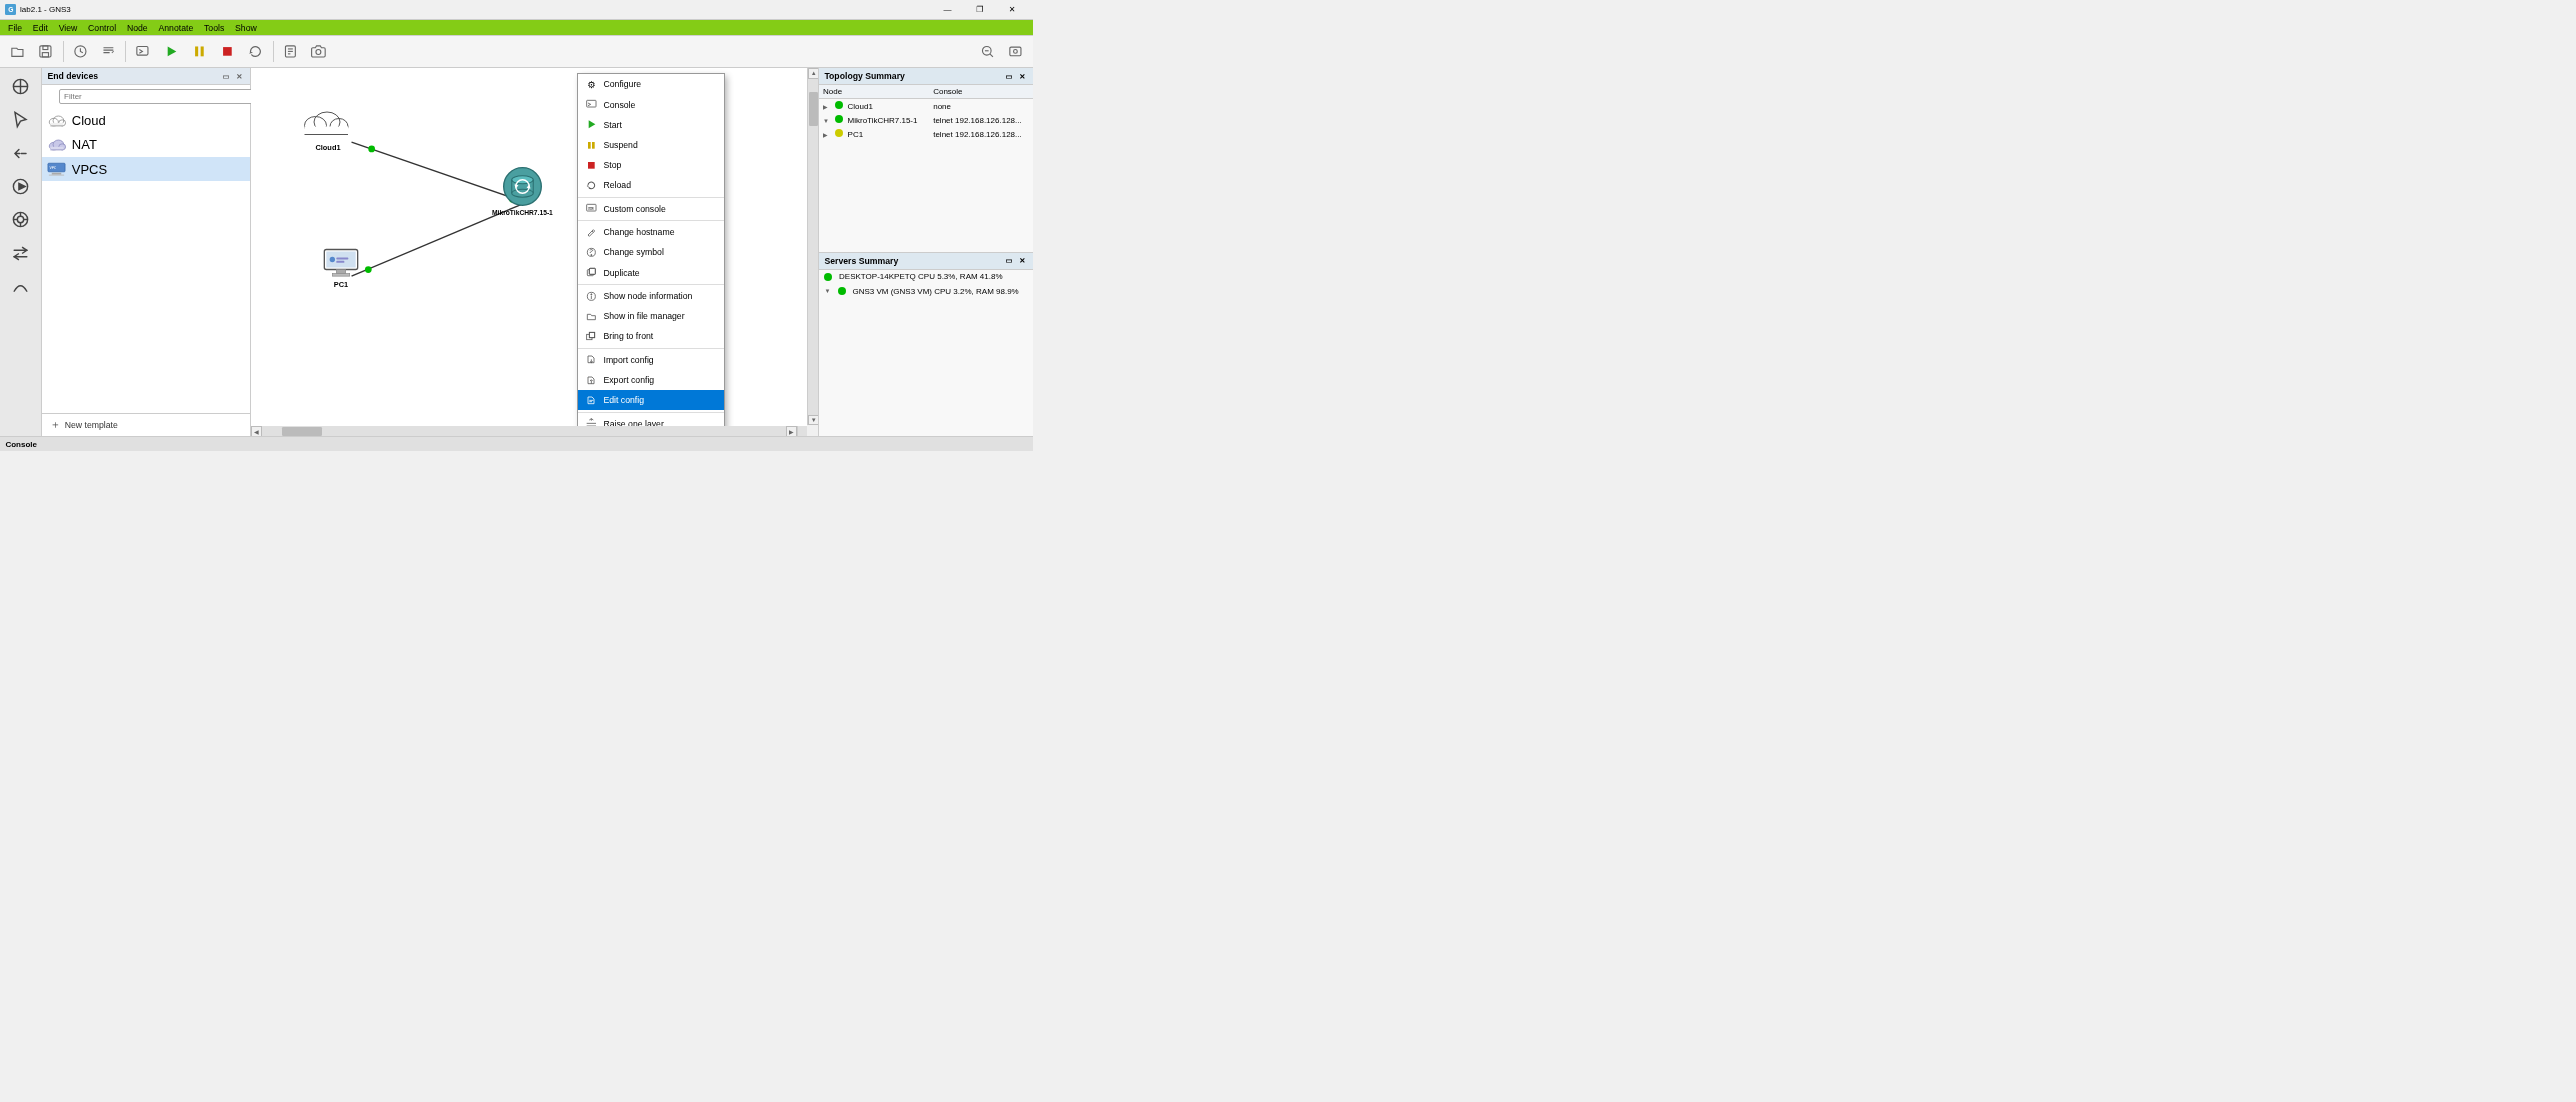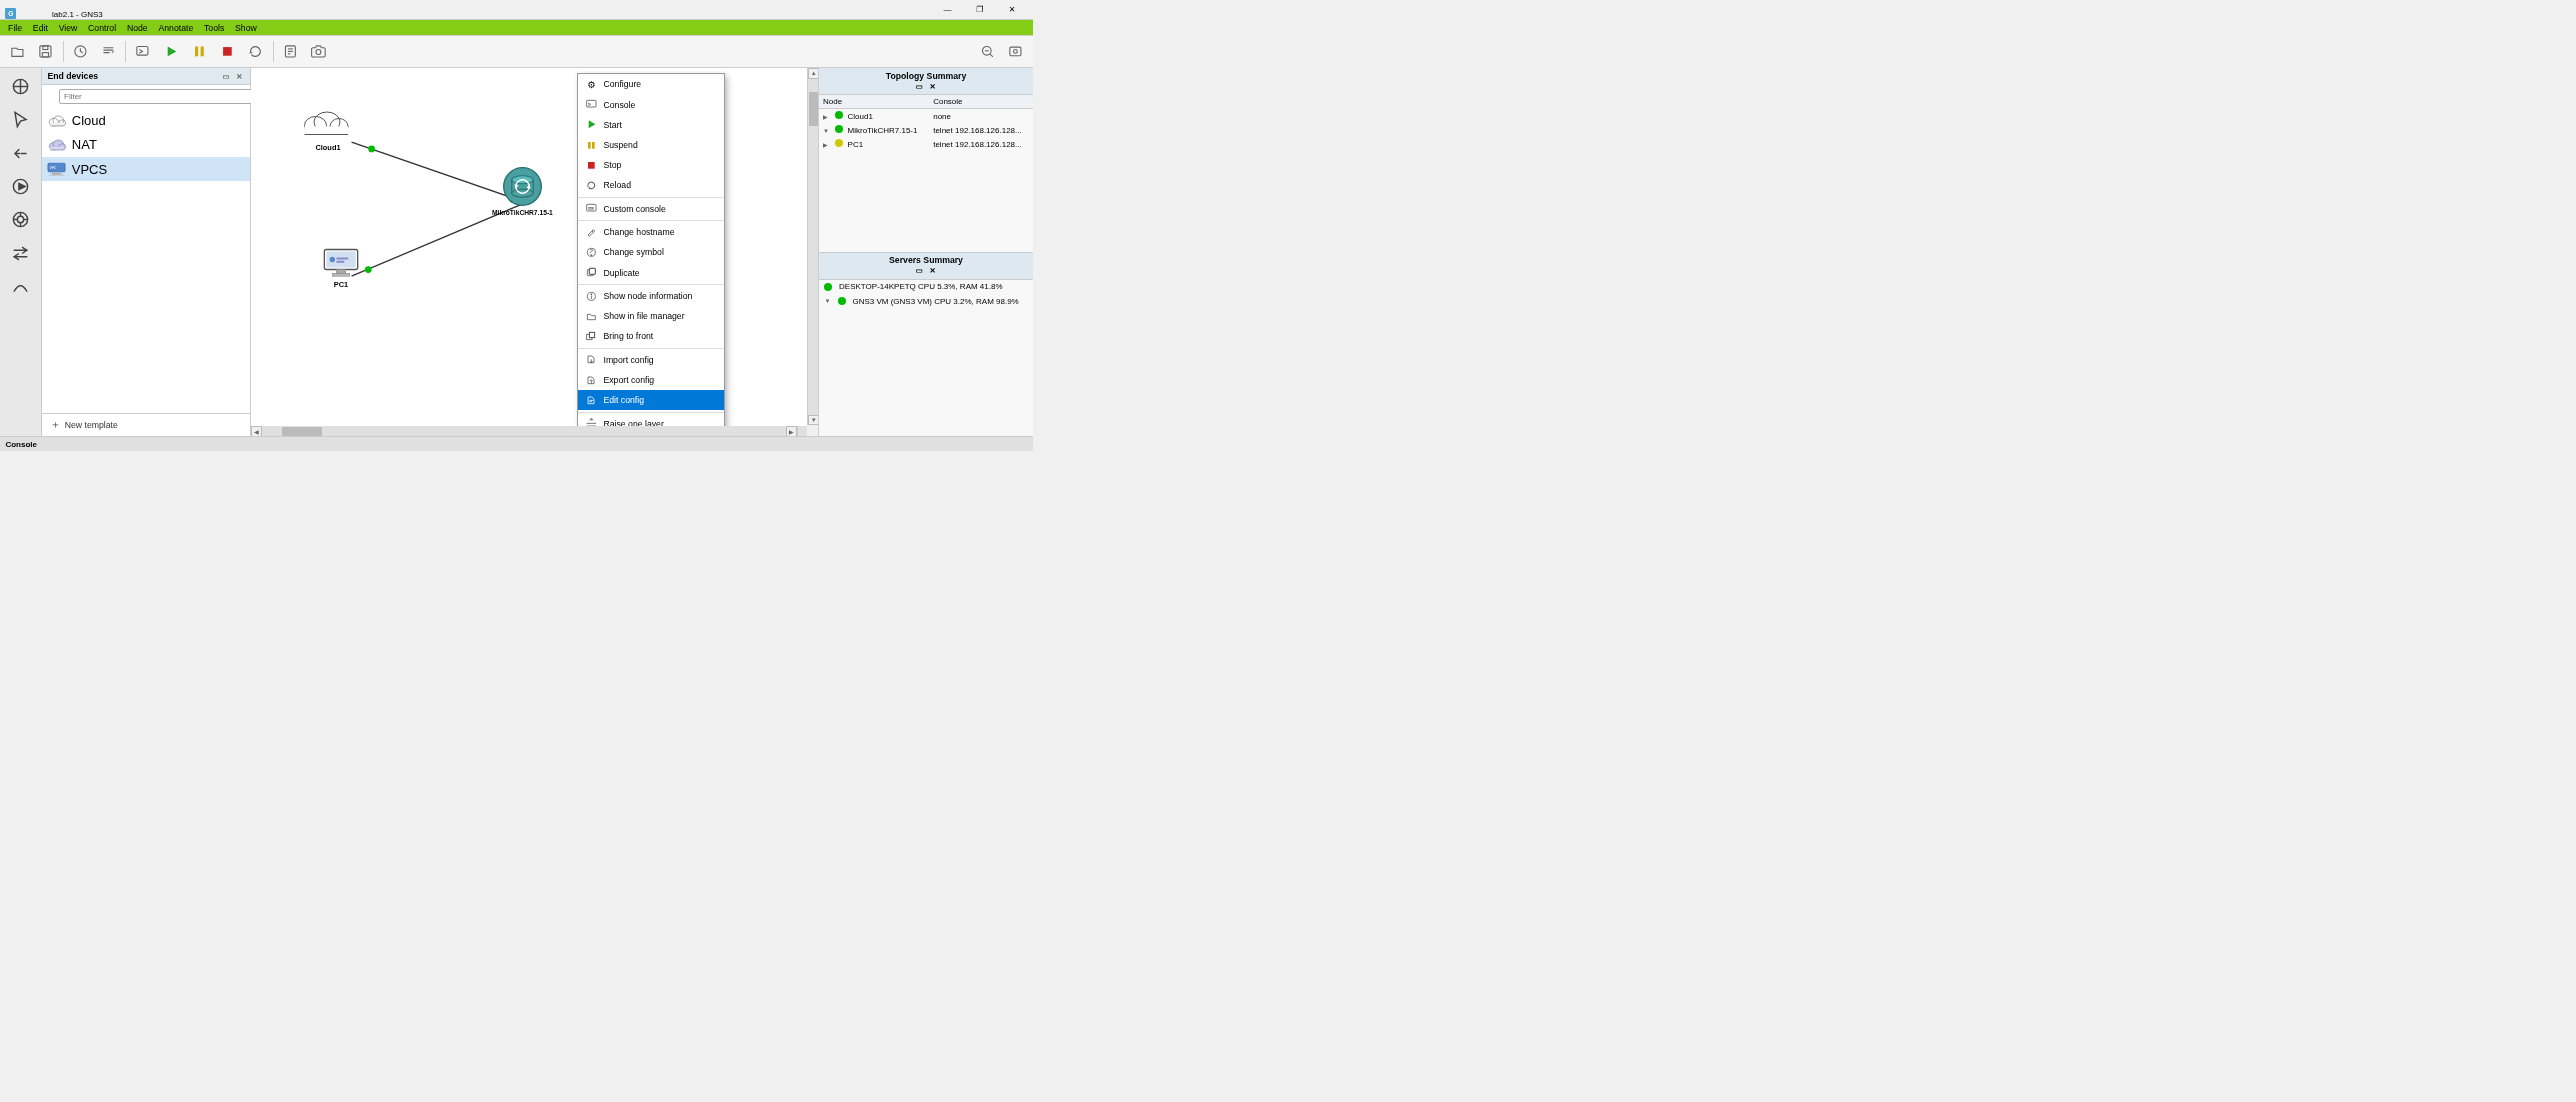--- a/index.html
+++ b/index.html
@@ -18,10 +18,9 @@
       height: 20px;
       background: #f0f0f0;
       display: flex;
-      align-items: flex-end;
+      align-items: center;
       padding: 0 5.4px;
       border-bottom: 0.7px solid #ccc;
-      gap: 32px;
     }
     #titlebar .title-icon {
       width: 10.7px;

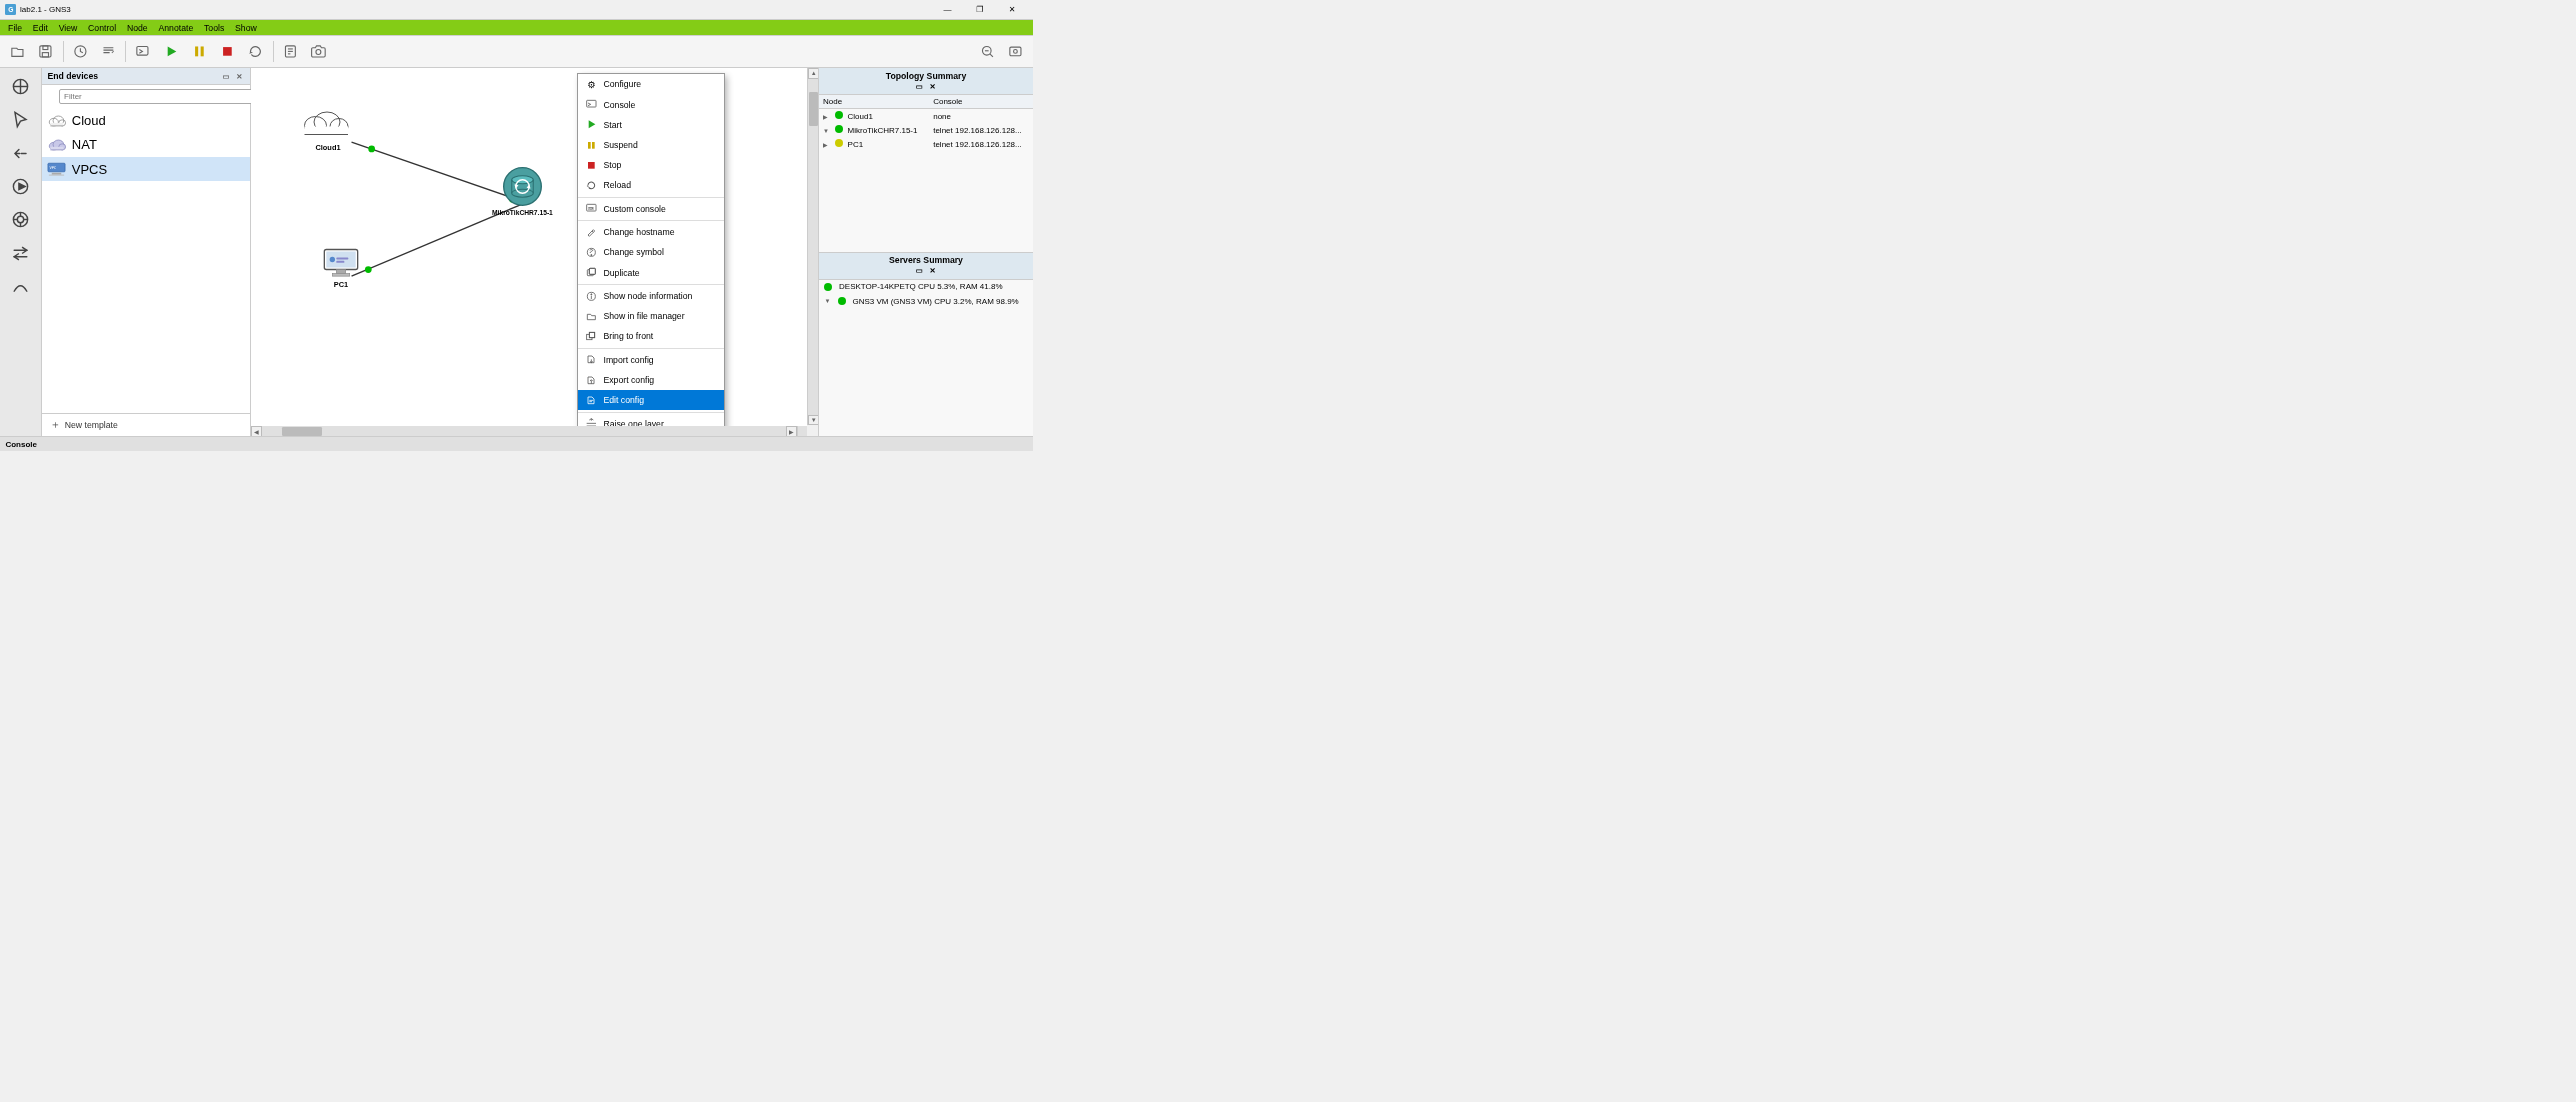--- a/index.html
+++ b/index.html
@@ -233,7 +233,6 @@
       display: flex;
       justify-content: space-between;
       align-items: center;
-      flex-direction: column;
     }
     .panel-header .ph-controls { display: flex; gap: 2.7px; }
     .ph-btn { width: 10.7px; height: 10.7px; display: flex; align-items: center; justify-content: center; cursor: pointer; font-size: 7.4px; }

